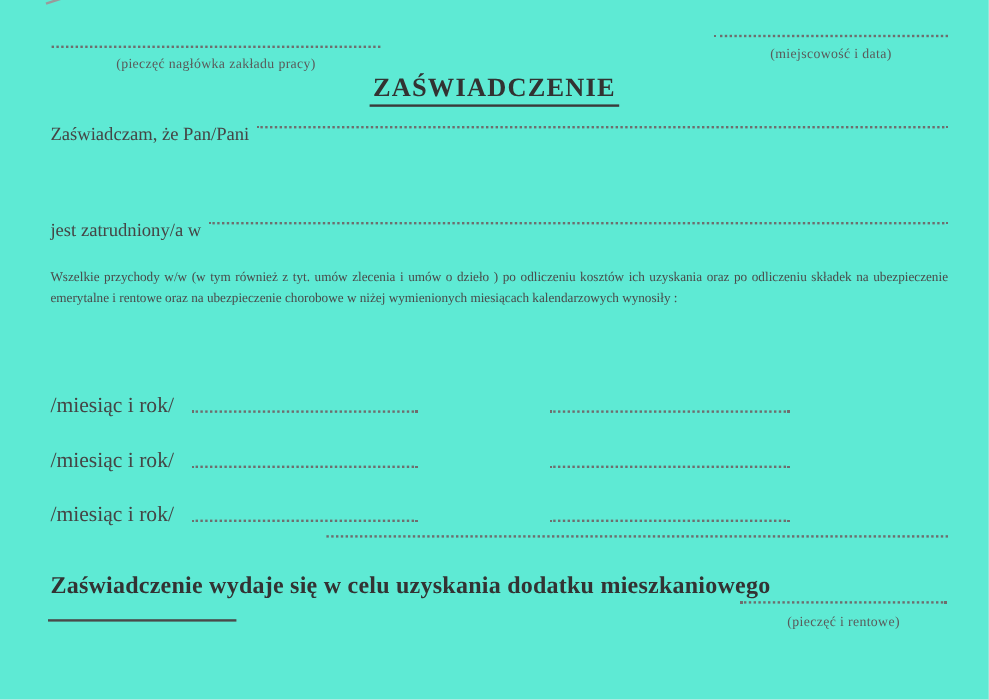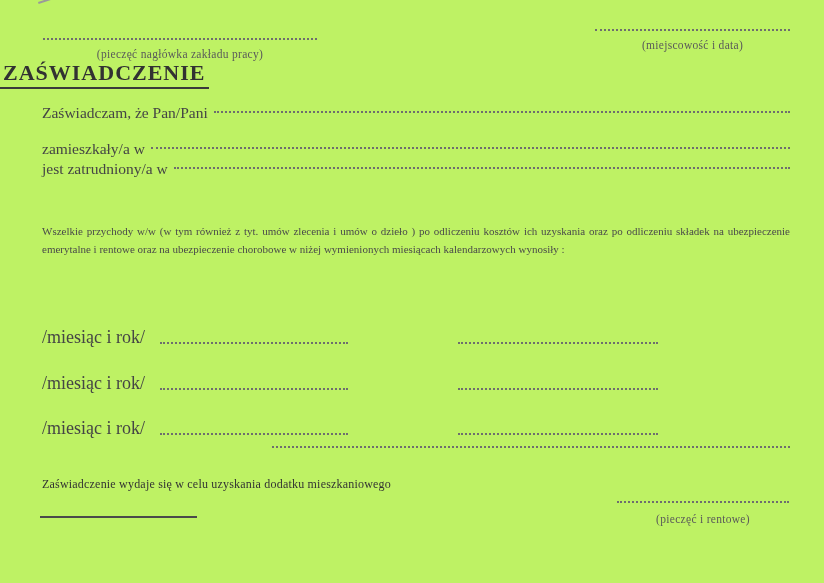--- a/index.html
+++ b/index.html
@@ -6,7 +6,7 @@
   .page{
     position:relative;
     width:824px;height:583px;
-    background:#bef264;
+    background:#5eead4;
     font-family:"Liberation Serif","DejaVu Serif",serif;
     color:#454545;
     overflow:hidden;

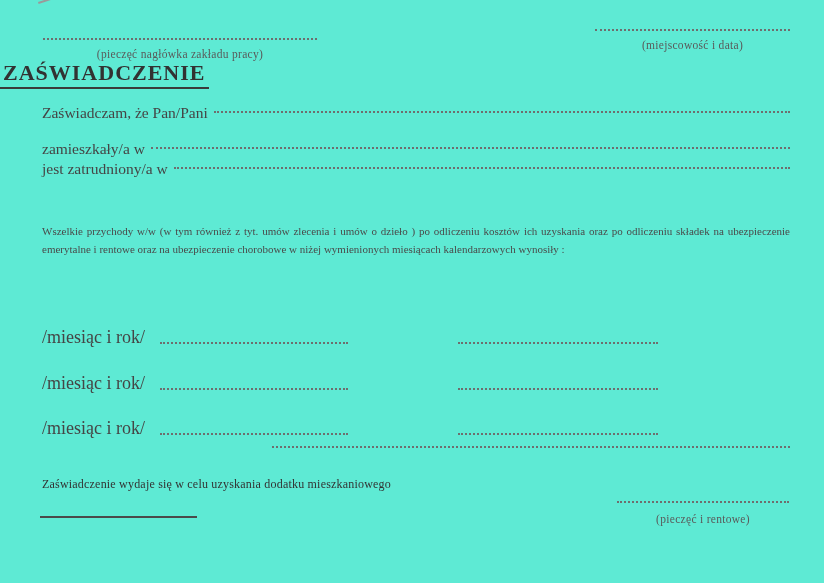--- a/index.html
+++ b/index.html
@@ -34,6 +34,7 @@
   .fill-row .leader{flex:1;margin-bottom:3px;}
   .title{
     width:100%;
+    text-align:center;
     top:60px;left:0;
   }
   .title span{

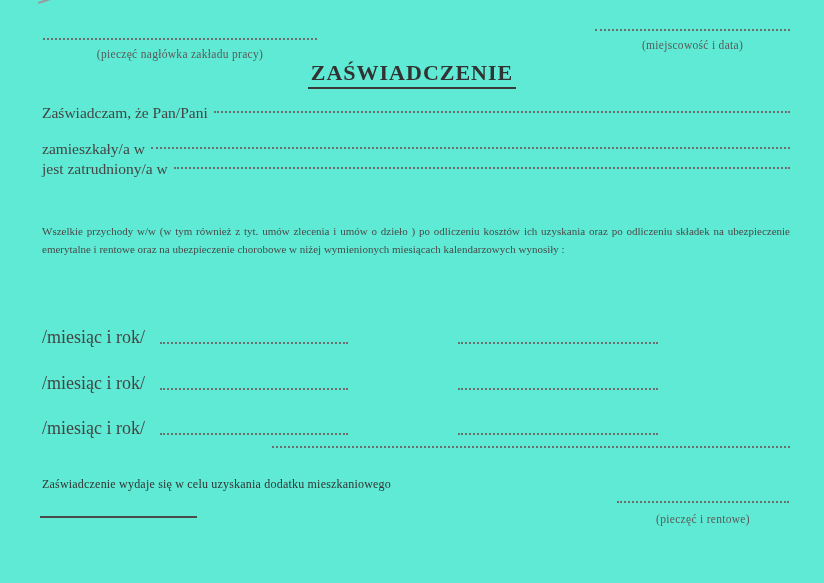--- a/index.html
+++ b/index.html
@@ -27,7 +27,7 @@
   }
   .fill-row{
     display:flex;
-    align-items:center;
+    align-items:flex-start;
     font-size:15.5px;
   }
   .fill-row .lbl{white-space:nowrap;padding-right:6px;}

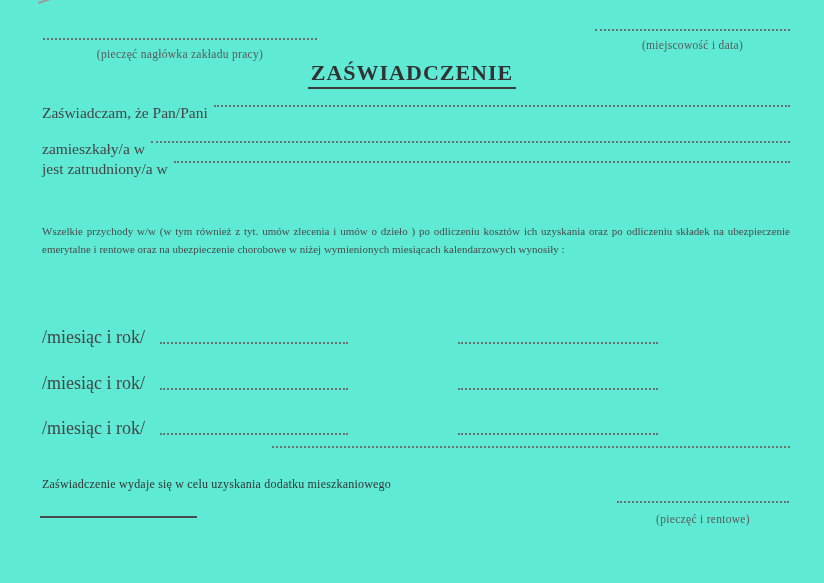--- a/index.html
+++ b/index.html
@@ -101,10 +101,6 @@
     <span class="leader"></span>
   </div>
 
-  <div class="abs fill-row" style="left:42px;right:34px;top:140px;">
-    <span class="lbl">zamieszkały/a w</span>
-    <span class="leader"></span>
-  </div>
 
   <div class="abs fill-row" style="left:42px;right:34px;top:160px;">
     <span class="lbl">jest zatrudniony/a w</span>

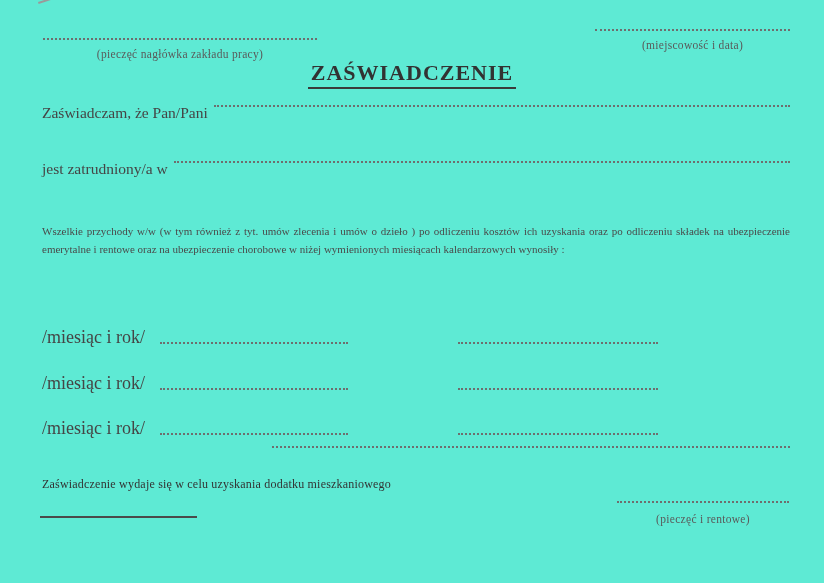--- a/index.html
+++ b/index.html
@@ -102,7 +102,7 @@
   </div>
 
 
-  <div class="abs fill-row" style="left:42px;right:34px;top:160px;">
+  <div class="abs fill-row" style="left:42px;right:34px;top:184px;">
     <span class="lbl">jest zatrudniony/a w</span>
     <span class="leader"></span>
   </div>

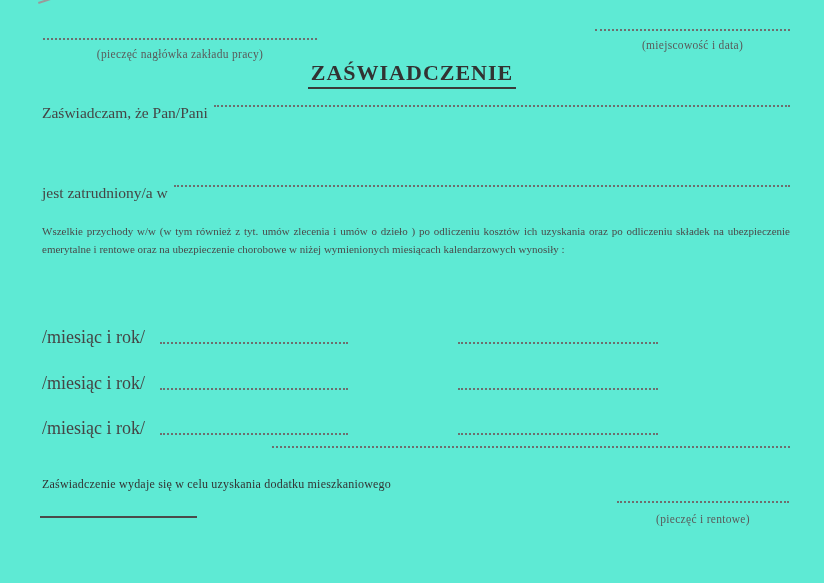--- a/index.html
+++ b/index.html
@@ -62,8 +62,8 @@
   .benefit2{left:272px;right:34px;top:445px;}
   .purpose{
     left:42px;top:477px;
-    font-size:12px;
-    font-weight:normal;
+    font-size:20px;
+    font-weight:bold;
     color:#333333;
     letter-spacing:.2px;
   }

